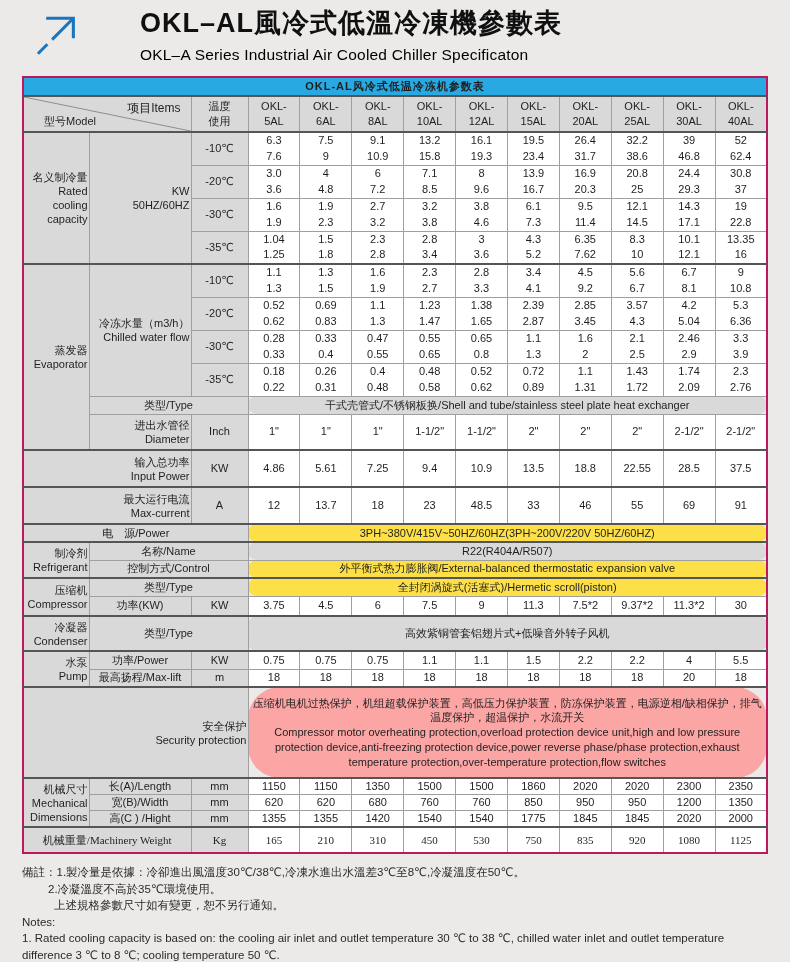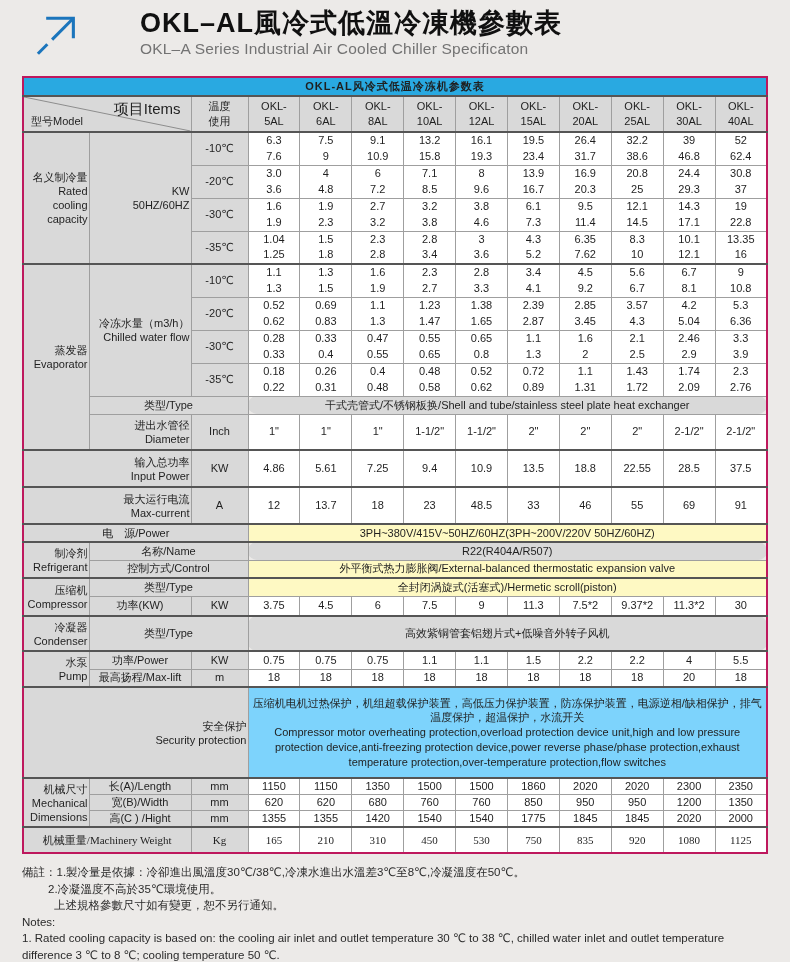--- a/index.html
+++ b/index.html
@@ -16,7 +16,7 @@
   .logo { width:52px; height:52px; flex:0 0 auto; margin-top:2px; }
   .titles { margin-left:8px; }
   .title-cn { font-size:27px; font-weight:bold; letter-spacing:1px; color:#101010; line-height:30px; }
-  .title-en { font-size:15.5px; color:#737373; line-height:19px; margin-top:1px; letter-spacing:0.2px; }
+  .title-en { font-size:15.5px; color:#000000; line-height:19px; margin-top:7px; letter-spacing:0.2px; }
 
   
   table.spec {

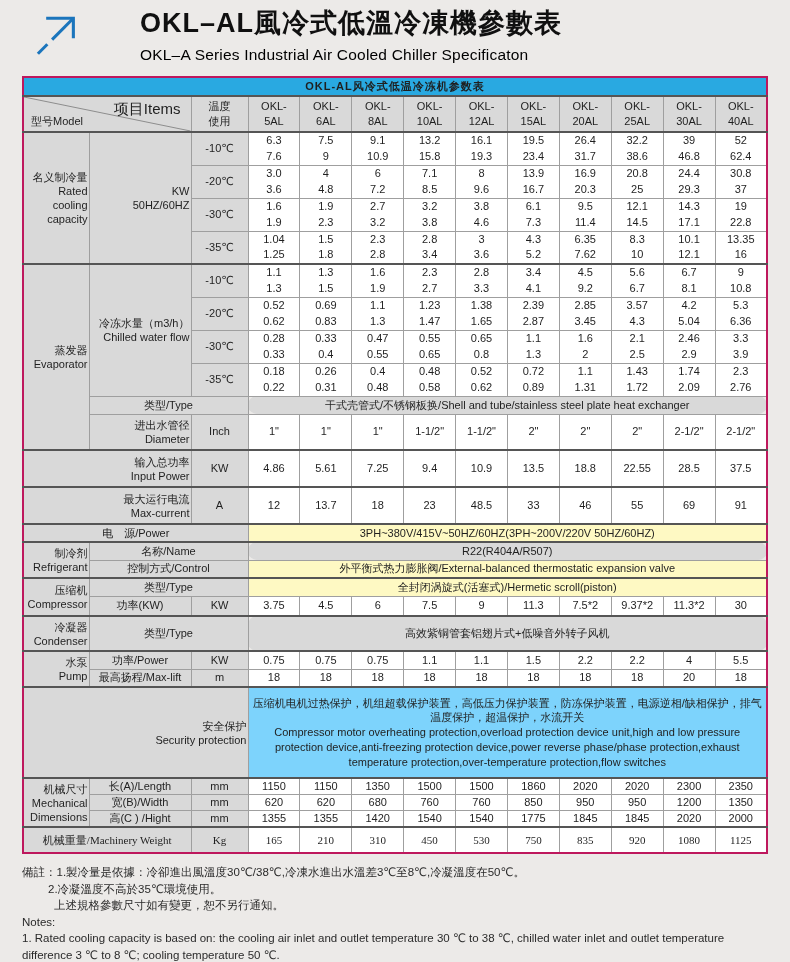--- a/index.html
+++ b/index.html
@@ -41,7 +41,7 @@
   .diag { position:relative; height:36px; }
   .diag svg { position:absolute; left:0; top:0; width:100%; height:100%; }
   .diag .model-lab { position:absolute; left:7px; bottom:2px; font-size:11px; }
-  .diag .items-lab { position:absolute; right:10px; top:4px; font-size:15px; }
+  .diag .items-lab { position:absolute; right:10px; top:4px; font-size:12px; }
 
   .model-cell { white-space:pre-line; line-height:15px; height:36px; background:#d9d9d9; }
   td.num div { line-height:15.5px; }

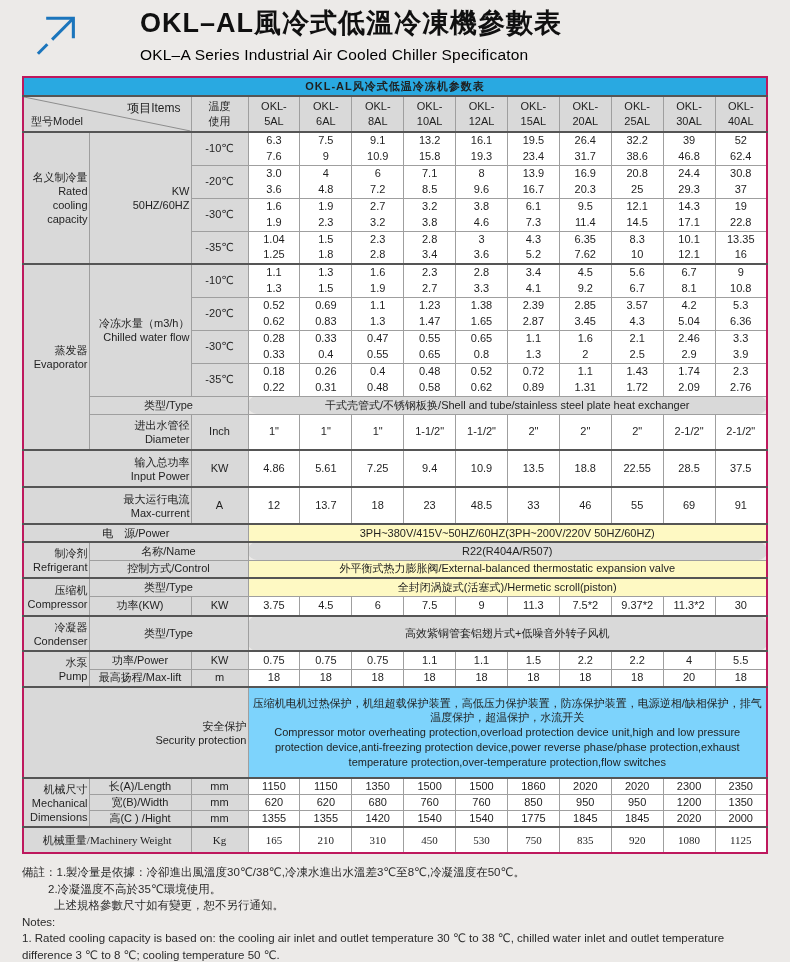--- a/index.html
+++ b/index.html
@@ -40,7 +40,7 @@
   
   .diag { position:relative; height:36px; }
   .diag svg { position:absolute; left:0; top:0; width:100%; height:100%; }
-  .diag .model-lab { position:absolute; left:7px; bottom:2px; font-size:11px; }
+  .diag .model-lab { position:absolute; left:20px; bottom:2px; font-size:11px; }
   .diag .items-lab { position:absolute; right:10px; top:4px; font-size:12px; }
 
   .model-cell { white-space:pre-line; line-height:15px; height:36px; background:#d9d9d9; }

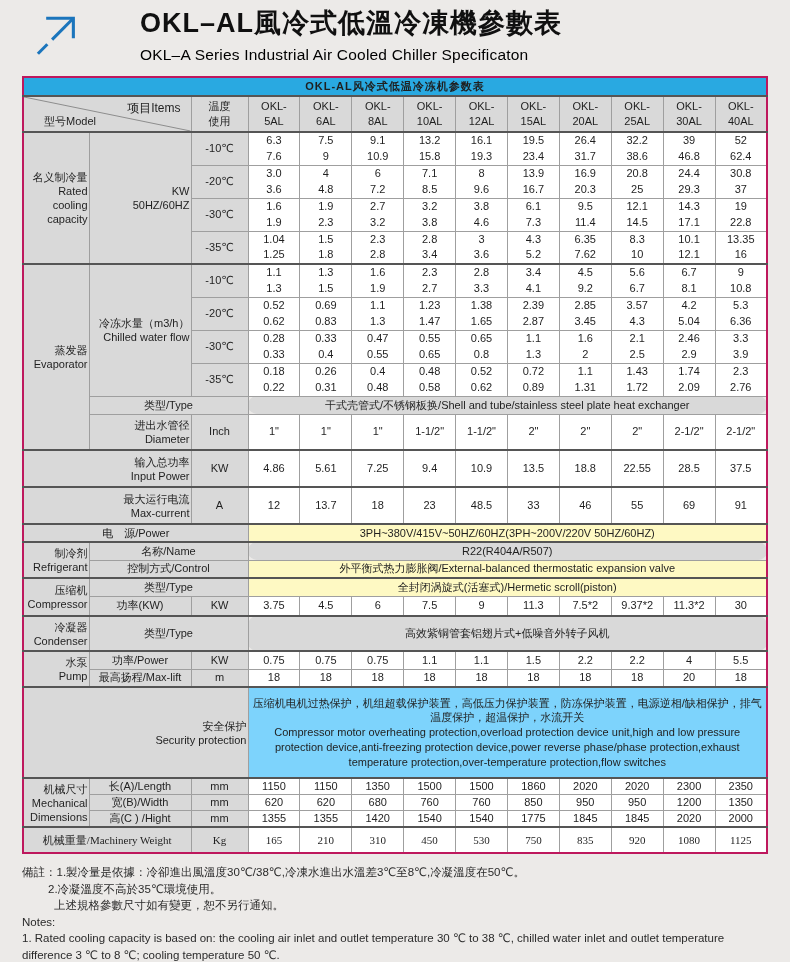--- a/index.html
+++ b/index.html
@@ -49,7 +49,7 @@
   .h1 td { height:18px; }
   .hm td { height:15px; line-height:13px; }
   .type-val { background:#d9d9d9;border-radius:9px; }
-  .white-val { background:#fef9c3; }
+  .white-val { background:#fde047;border-radius:9px; }
   .sec-label div { line-height:14px;text-align:right; }
   .security-text { text-align:left; padding:3px 6px 3px 5px; background:#7dd3fc; }
   .security-text div { line-height:14.8px; }

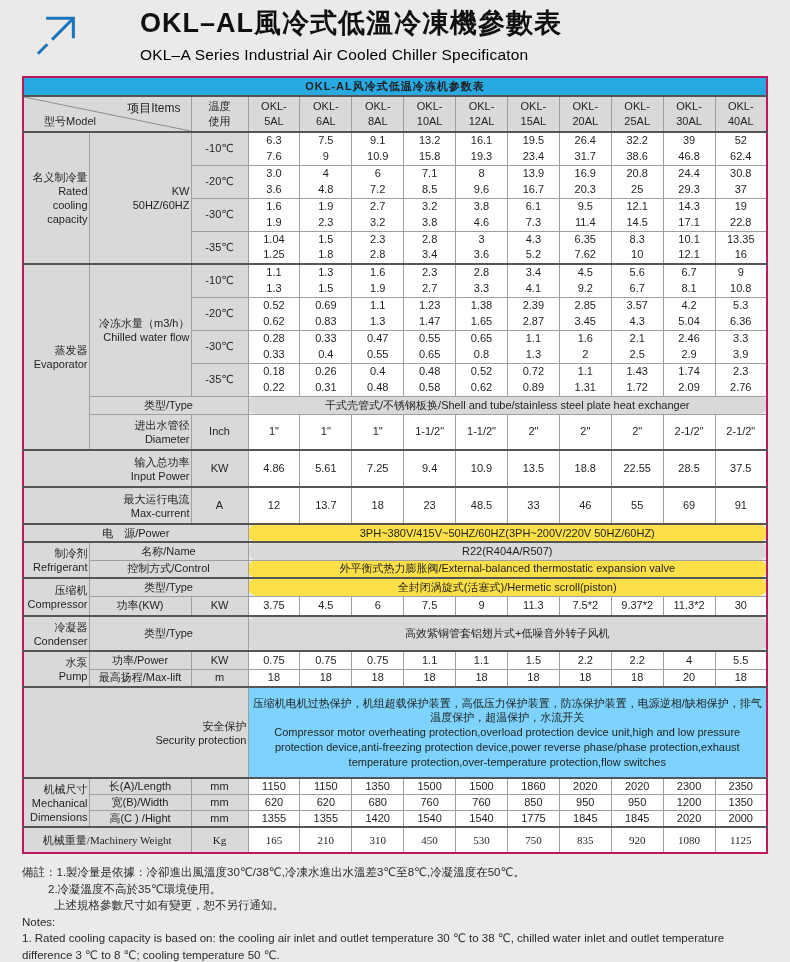--- a/index.html
+++ b/index.html
@@ -51,7 +51,7 @@
   .type-val { background:#d9d9d9;border-radius:9px; }
   .white-val { background:#fde047;border-radius:9px; }
   .sec-label div { line-height:14px;text-align:right; }
-  .security-text { text-align:left; padding:3px 6px 3px 5px; background:#7dd3fc; }
+  .security-text { text-align:left; padding:3px 6px 3px 5px; background:#fca5a5;border-radius:32px; }
   .security-text div { line-height:14.8px; }
   .dia-row td { height:36px; }
   .pw-row td { height:37px; }

